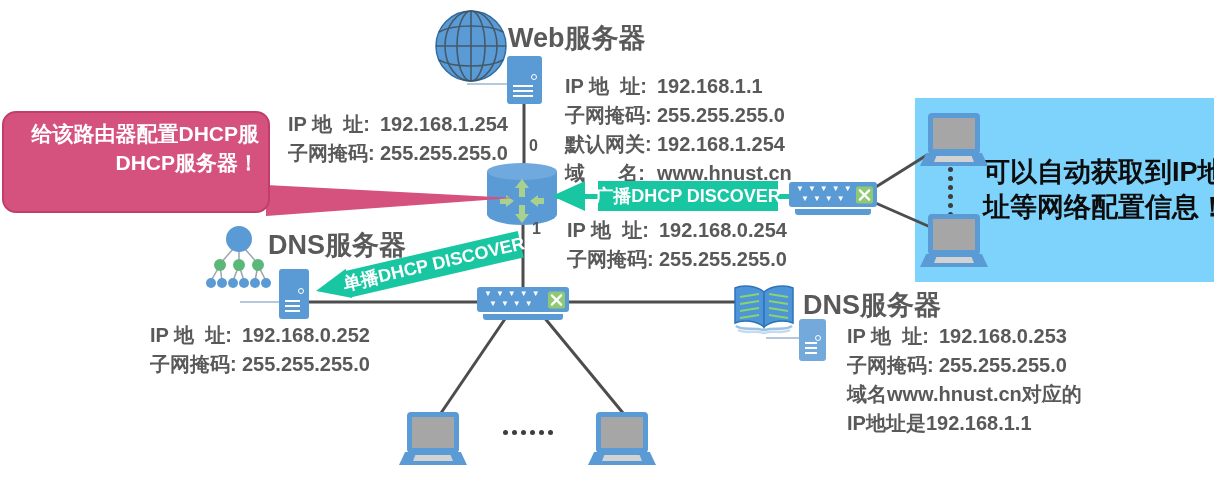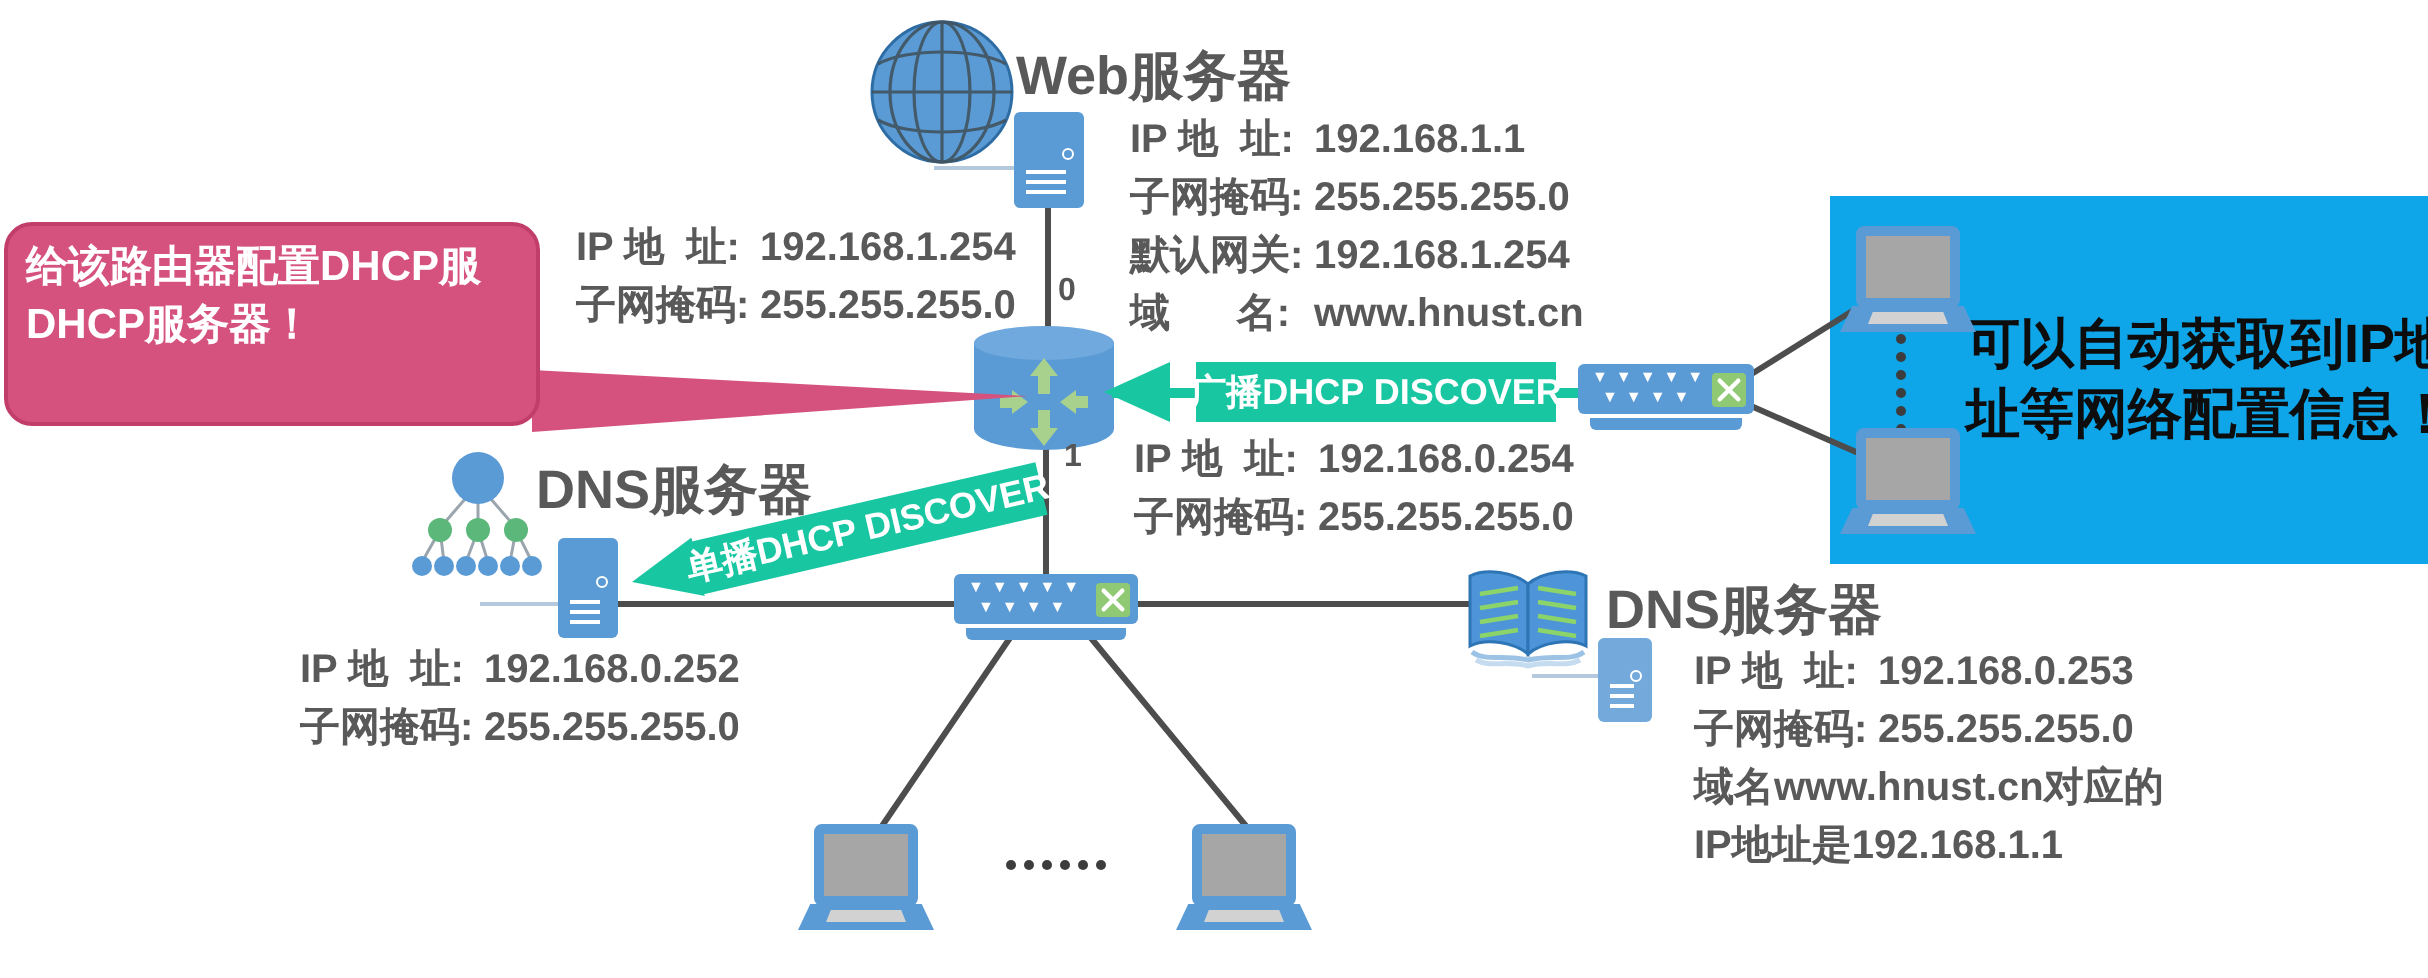--- a/index.html
+++ b/index.html
@@ -111,7 +111,7 @@
   </svg>
   <div class="abs tower" style="left:507px;top:56px;width:35px;height:48px"></div>
   <div class="abs title" style="left:508px;top:20px">Web服务器</div>
-  <div class="abs info" style="left:565px;top:56px">
+  <div class="abs info" style="left:565px;top:72px">
     <div class="row"><span class="lbl">IP 地  址:</span><span class="val">192.168.1.1</span></div>
     <div class="row"><span class="lbl">子网掩码:</span><span class="val">255.255.255.0</span></div>
     <div class="row"><span class="lbl">默认网关:</span><span class="val">192.168.1.254</span></div>

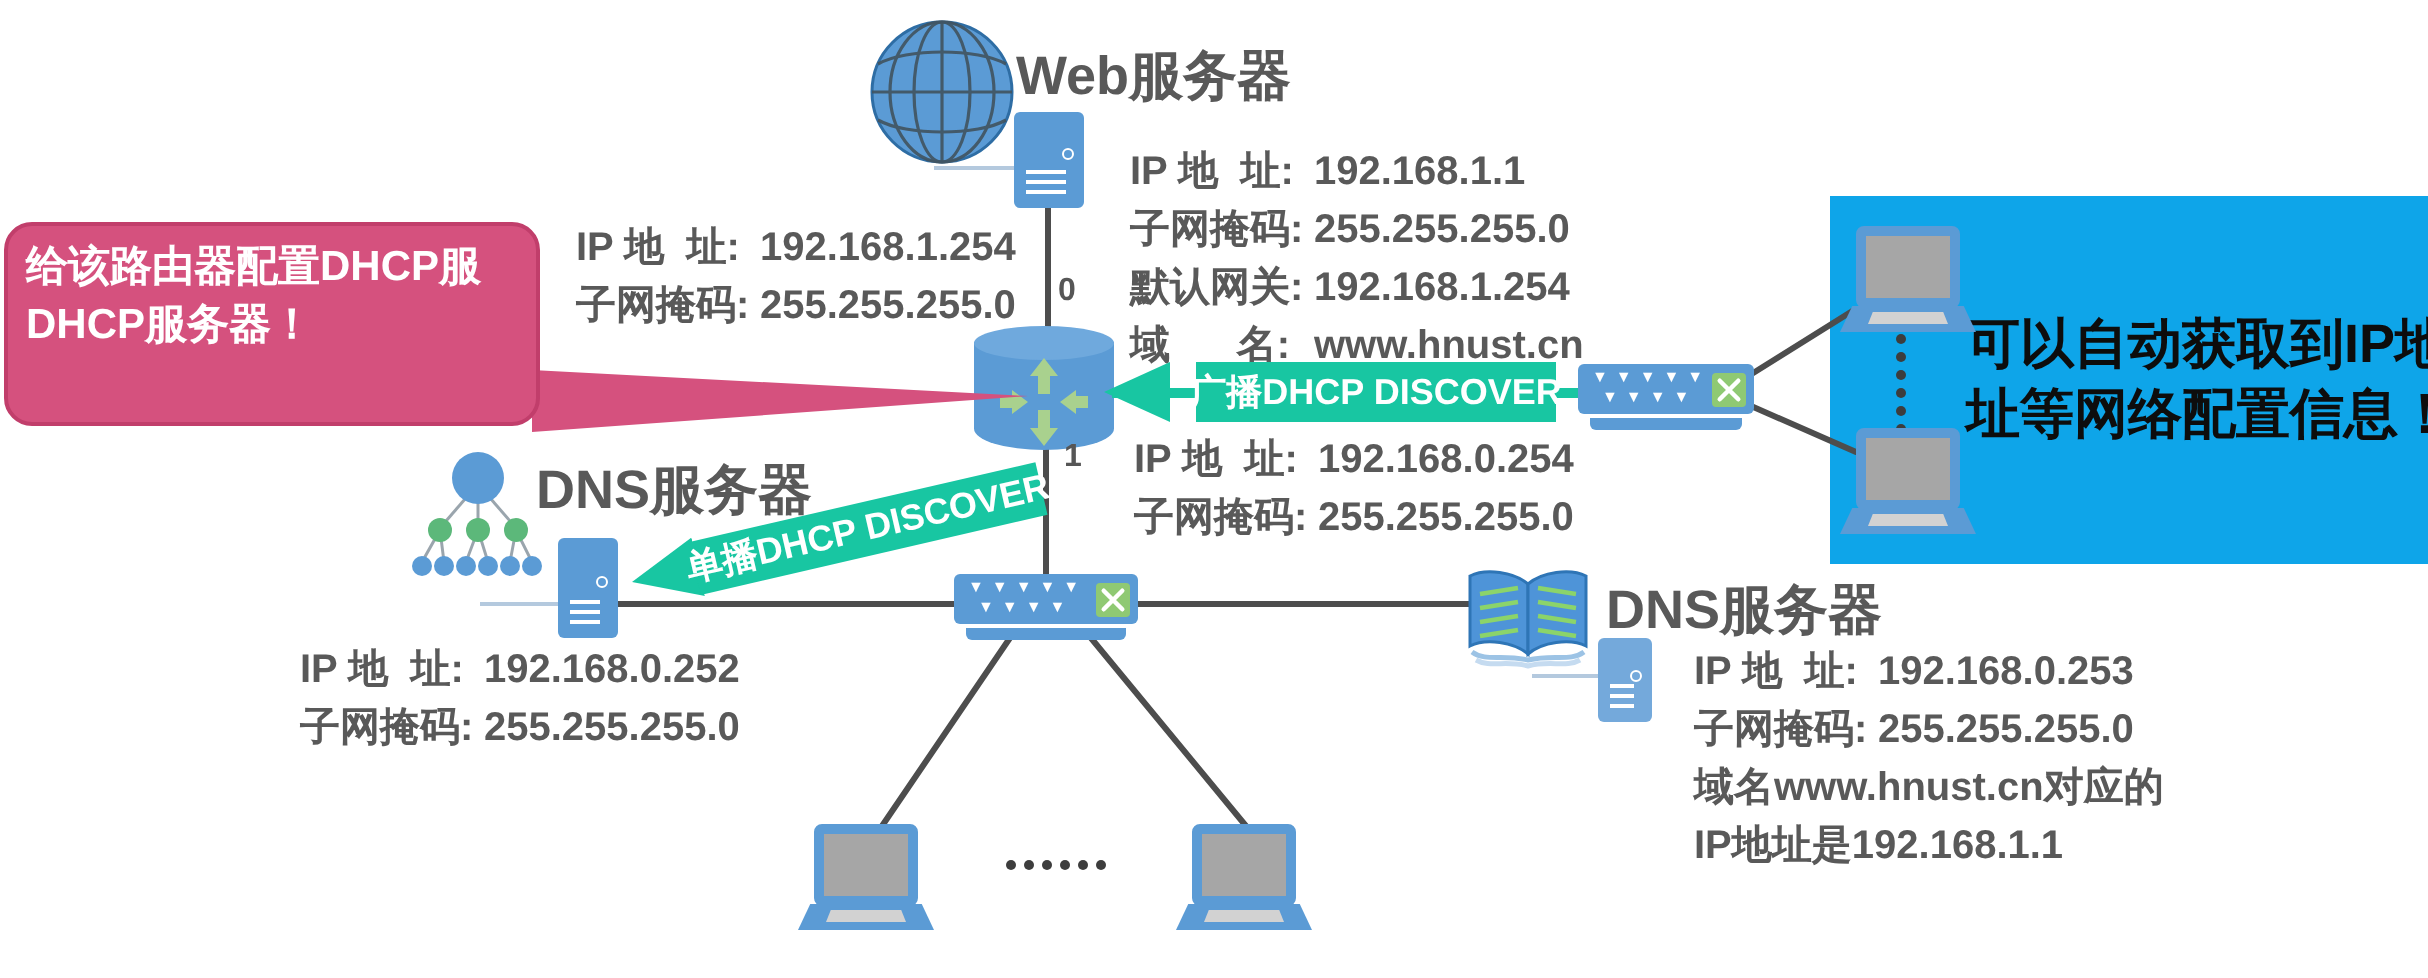--- a/index.html
+++ b/index.html
@@ -14,7 +14,7 @@
   
   .callout-pink{left:2px;top:111px;width:268px;height:102px;background:#d5517e;border:2px solid #c13e6b;
     border-radius:14px;box-sizing:border-box;padding:6px 9px;z-index:5;}
-  .callout-pink div{color:#fff;font-weight:bold;font-size:21px;line-height:29px;white-space:pre;}
+  .callout-pink div{color:#fff;font-weight:bold;font-size:21px;line-height:29px;white-space:pre;text-align:right;}
   .pink-tail{left:266px;top:185px;width:248px;height:31px;background:#d5517e;
     clip-path:polygon(0 0,100% 42%,0 100%);z-index:4;}
   

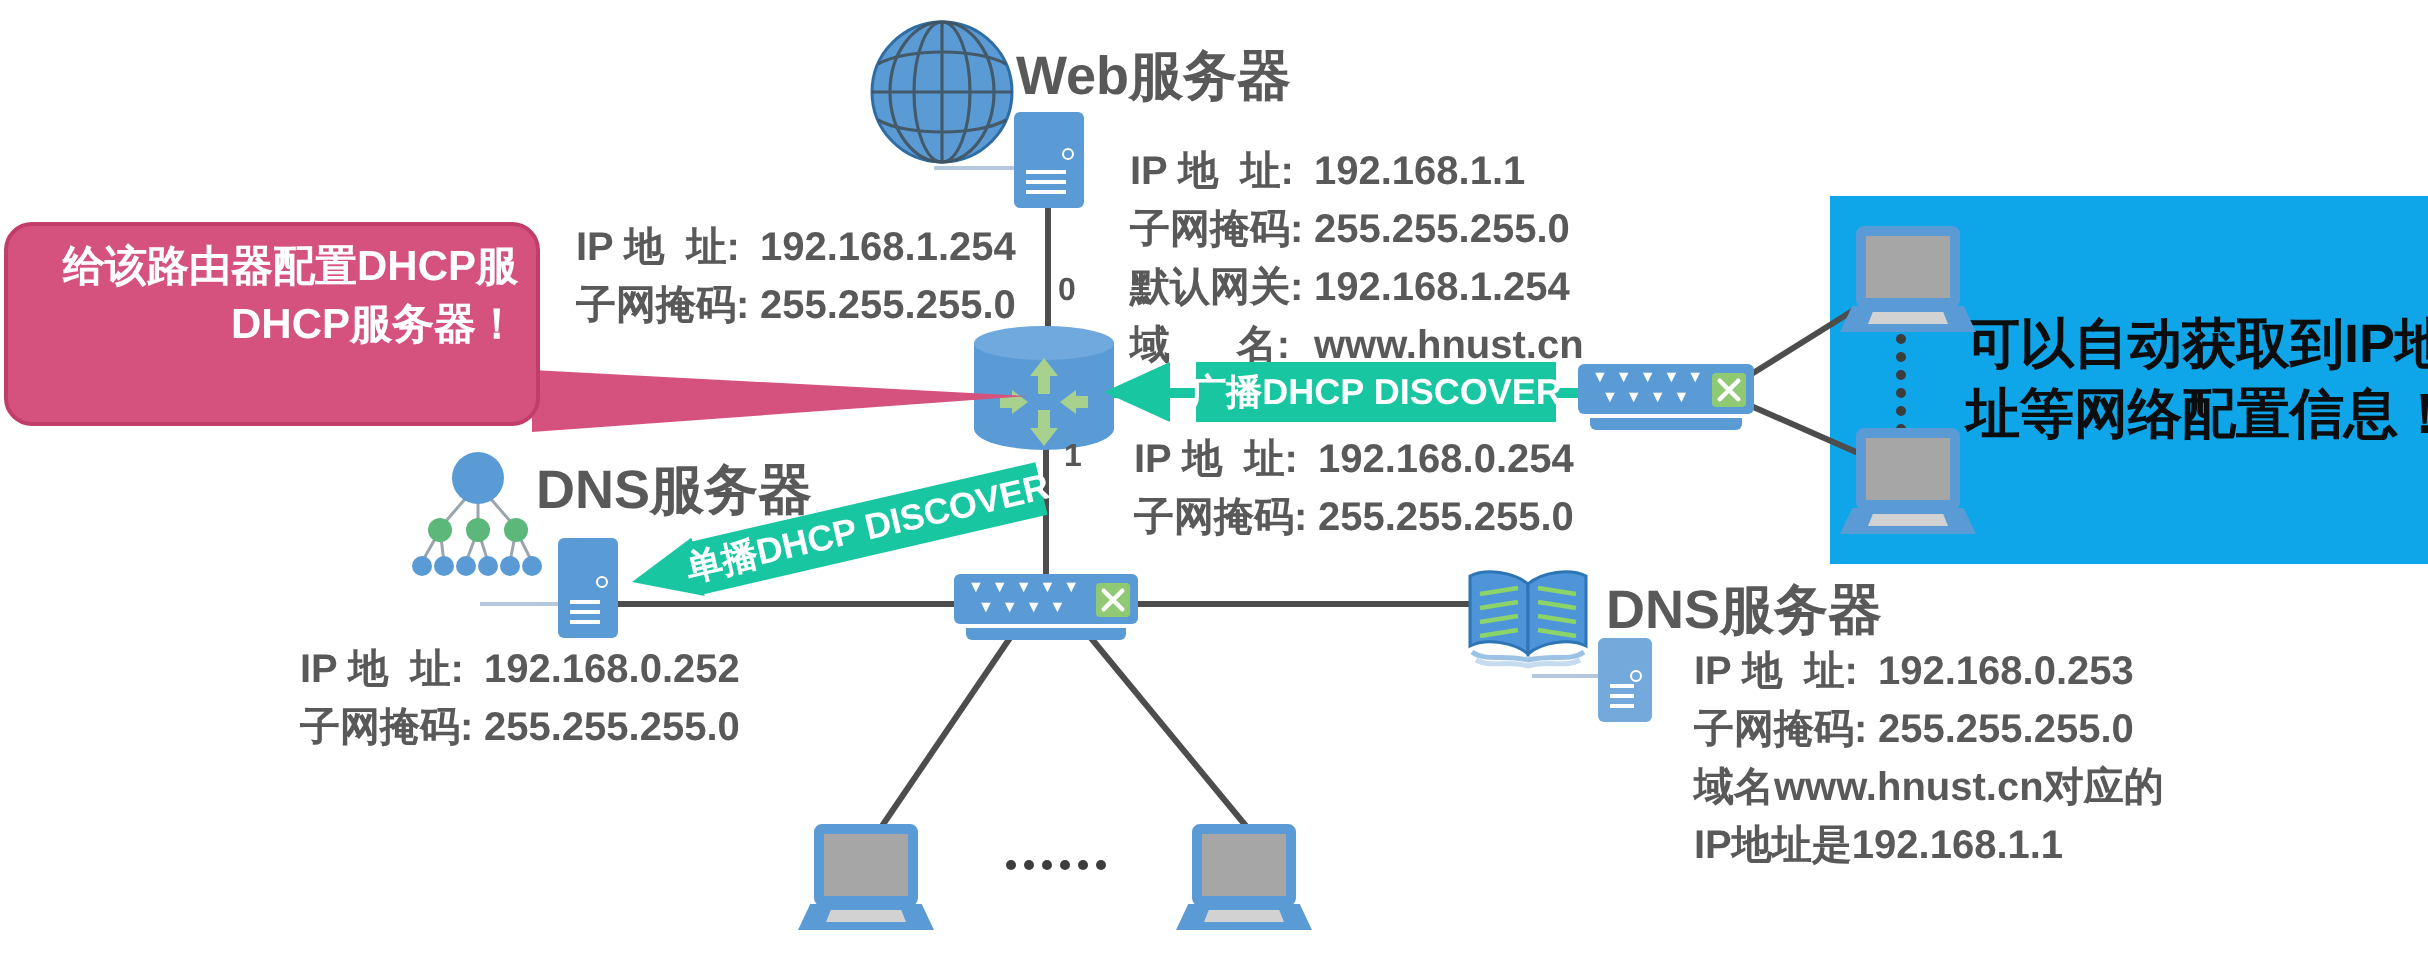--- a/index.html
+++ b/index.html
@@ -18,7 +18,7 @@
   .pink-tail{left:266px;top:185px;width:248px;height:31px;background:#d5517e;
     clip-path:polygon(0 0,100% 42%,0 100%);z-index:4;}
   
-  .callout-orange{left:915px;top:98px;width:299px;height:184px;background:#0ea5e9;z-index:1;
+  .callout-orange{left:915px;top:98px;width:299px;height:184px;background:#7dd3fc;z-index:1;
     box-sizing:border-box;padding:57px 0 0 68px;}
   .callout-orange div{color:#0d0d0d;font-weight:bold;font-size:27px;line-height:35px;white-space:pre;}
   

